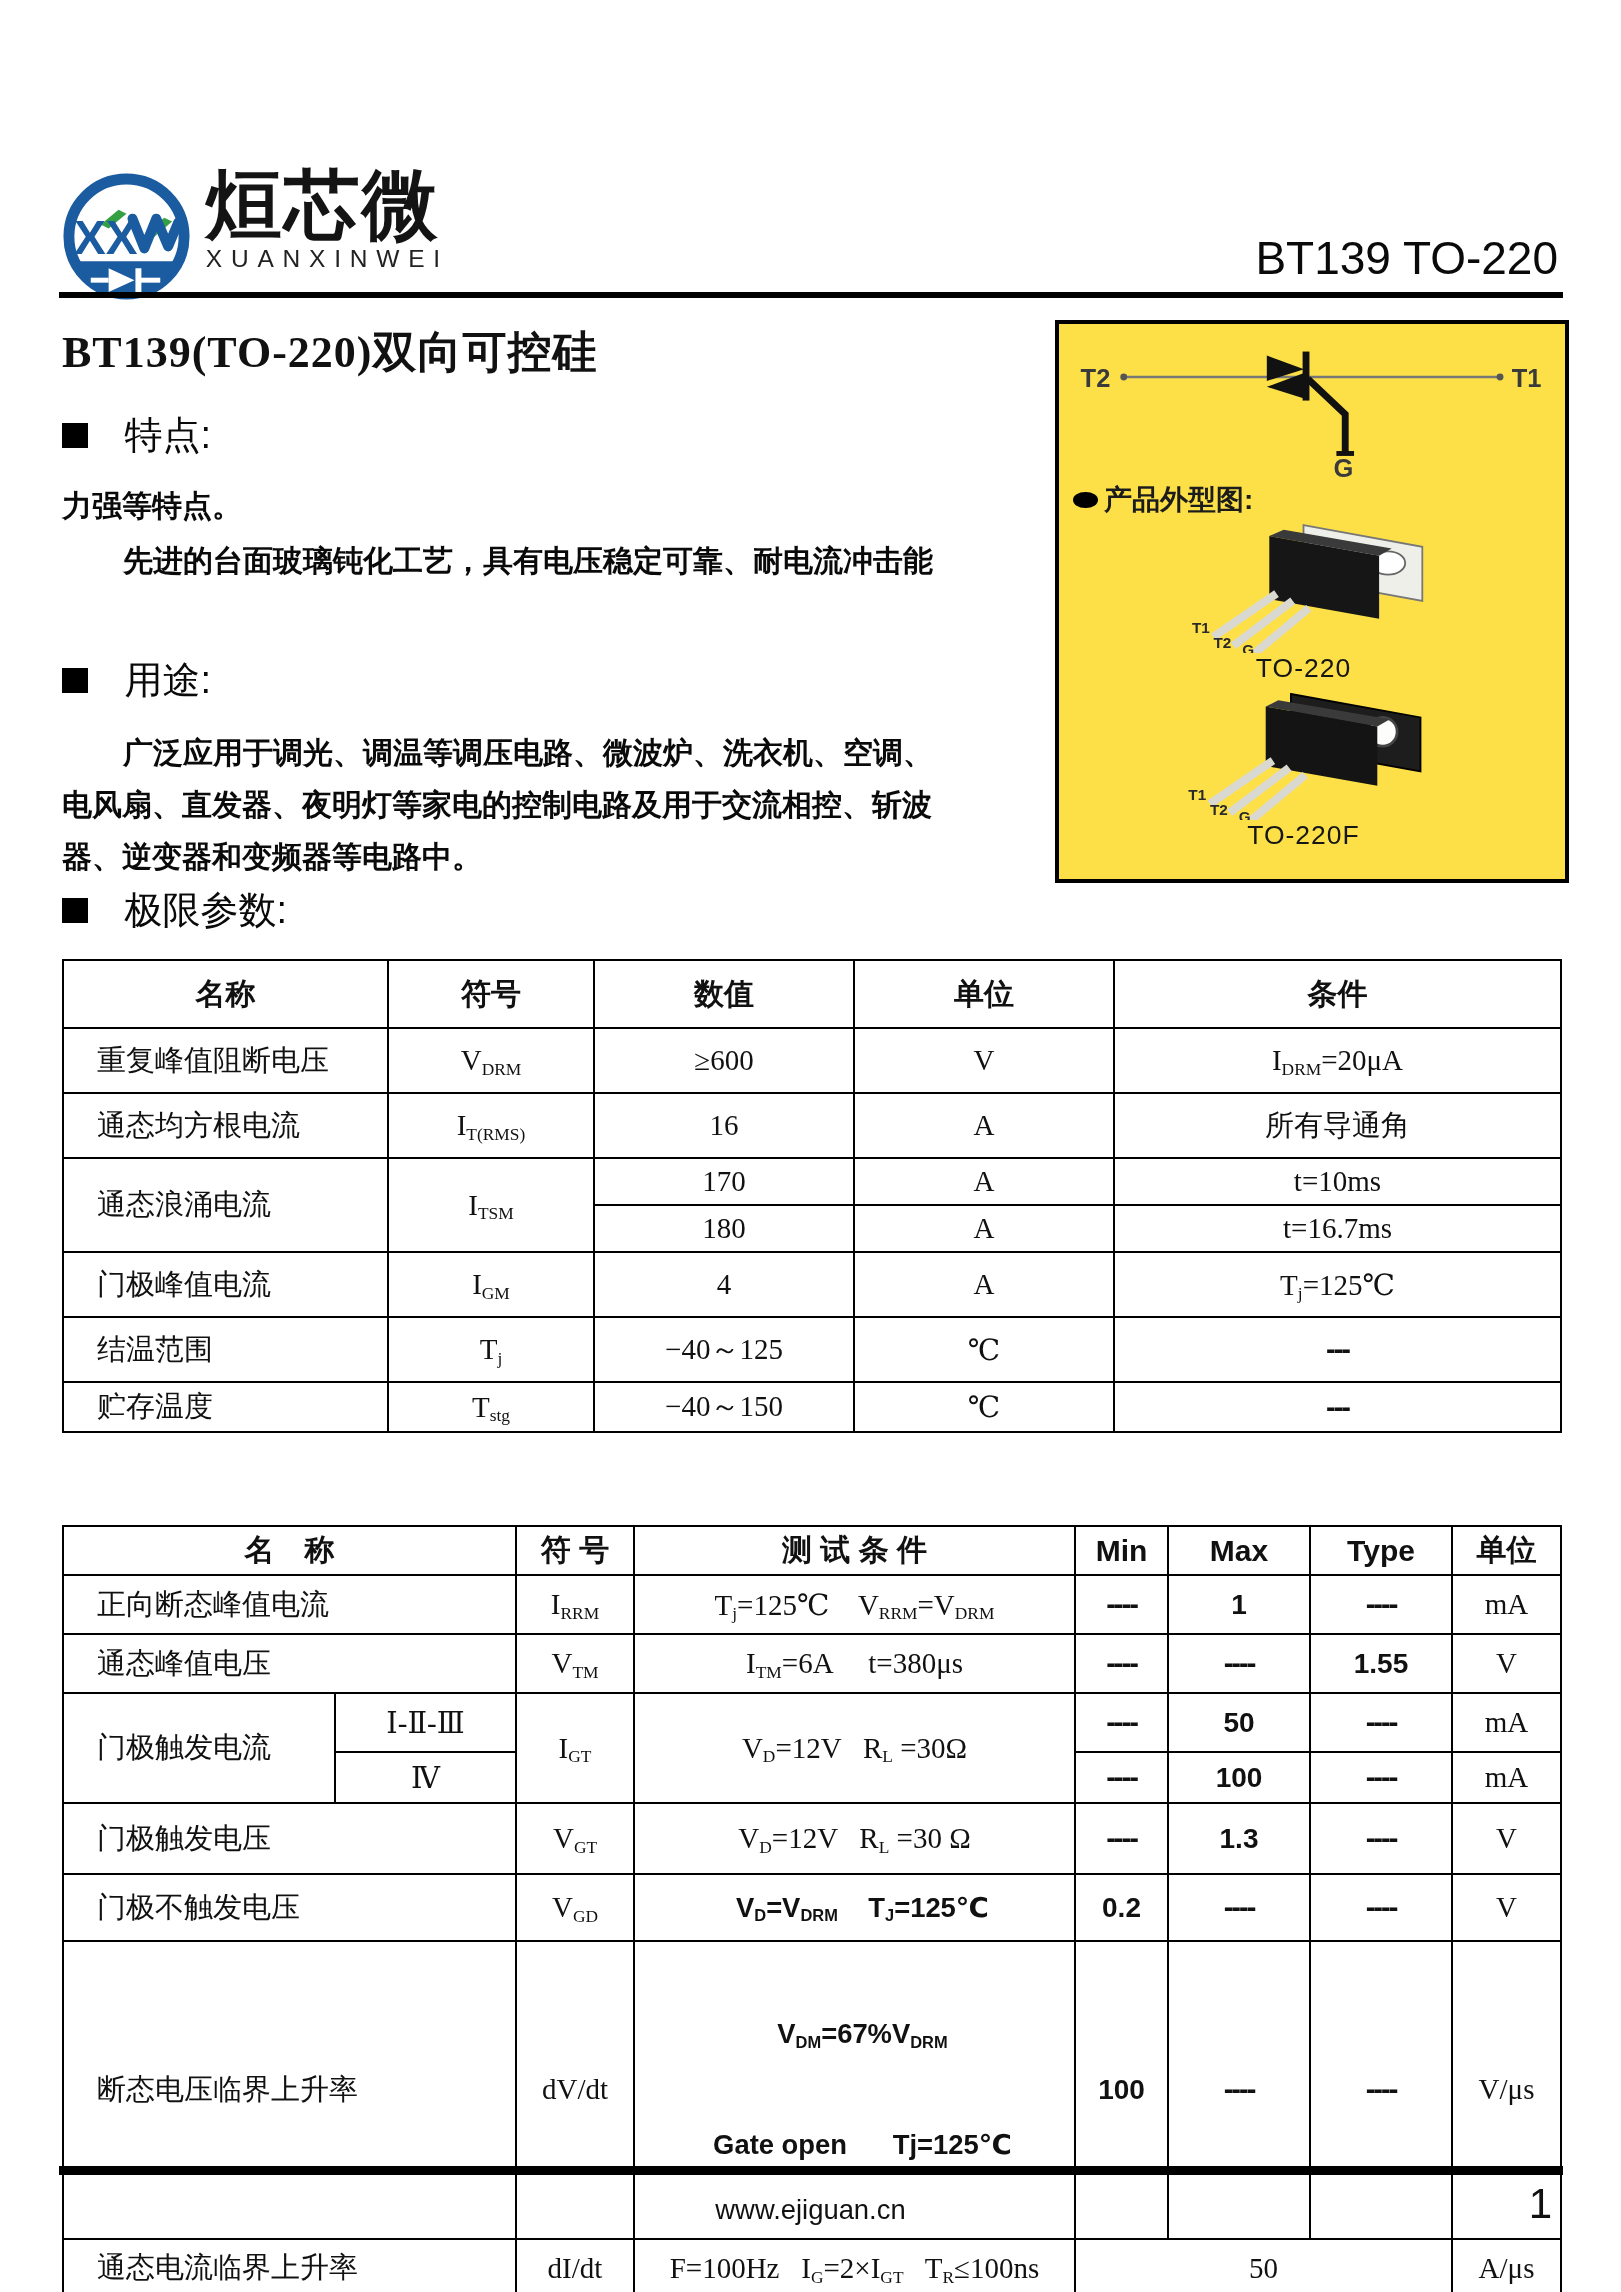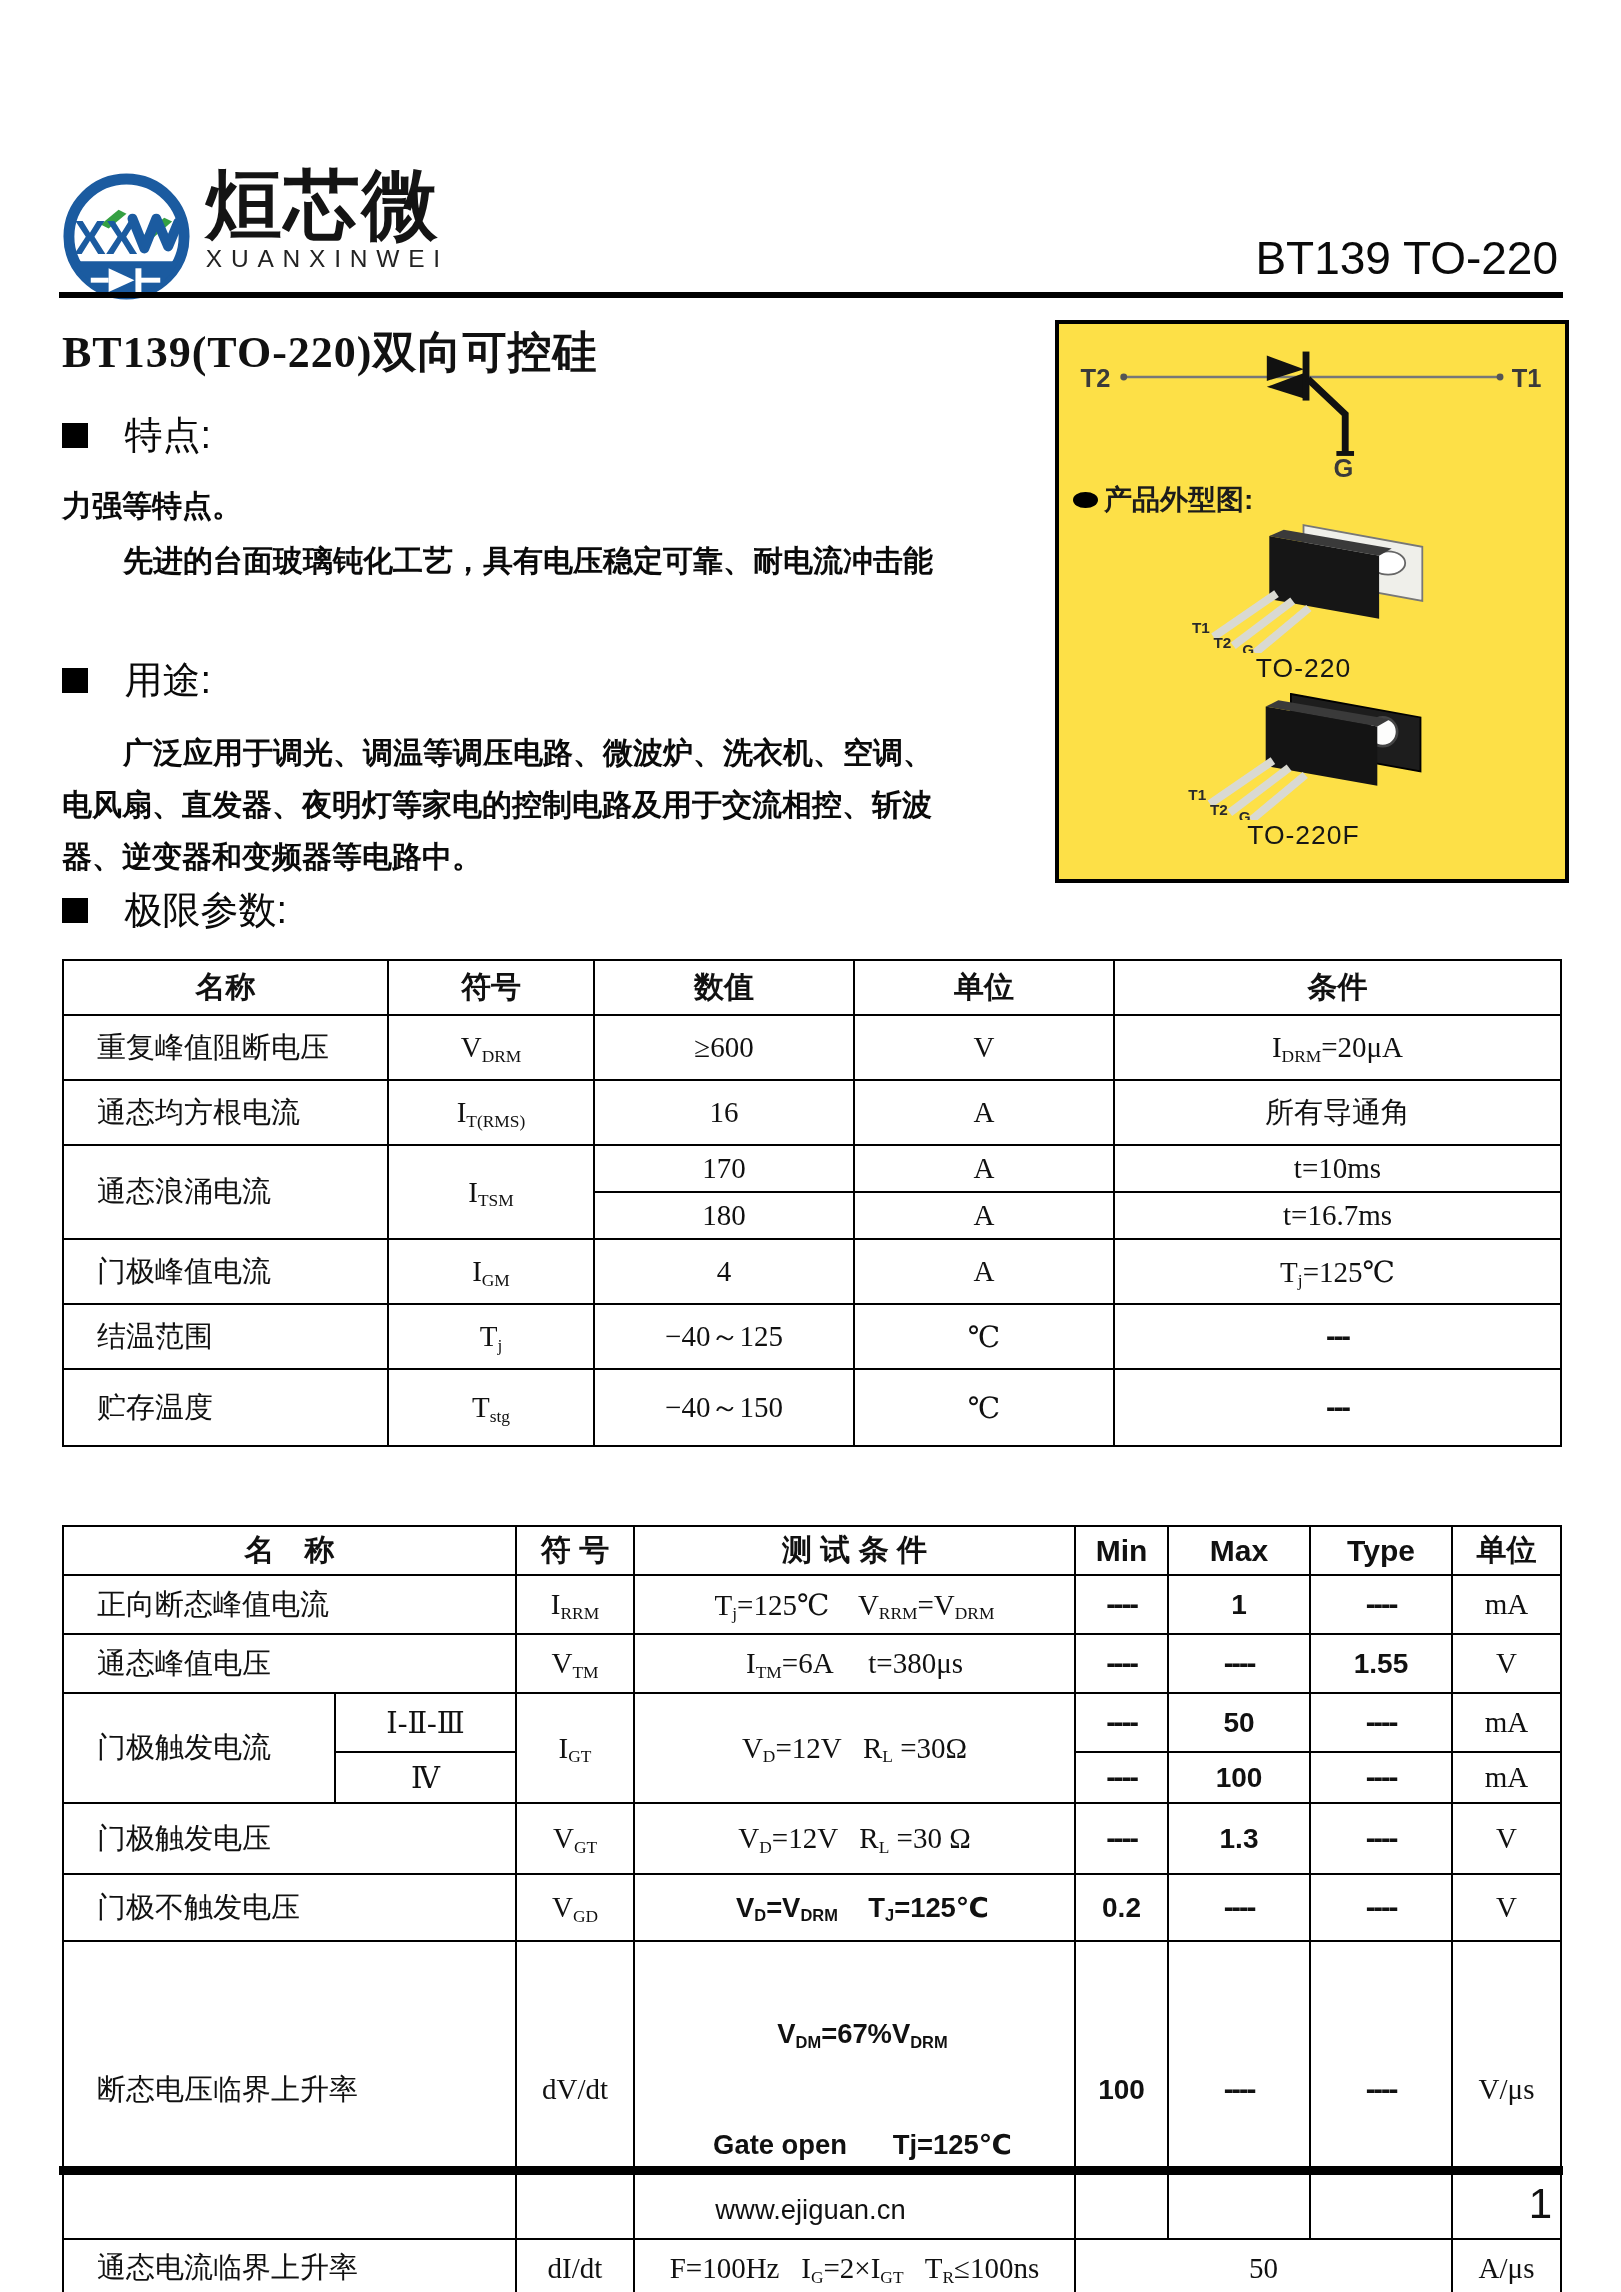--- a/index.html
+++ b/index.html
@@ -182,7 +182,7 @@
         <col style="width:447px">
       </colgroup>
     <tbody>
-        <tr style="height:55px">
+        <tr style="height:68px">
       <th>名称</th>
       <th>符号</th>
       <th>数值</th>

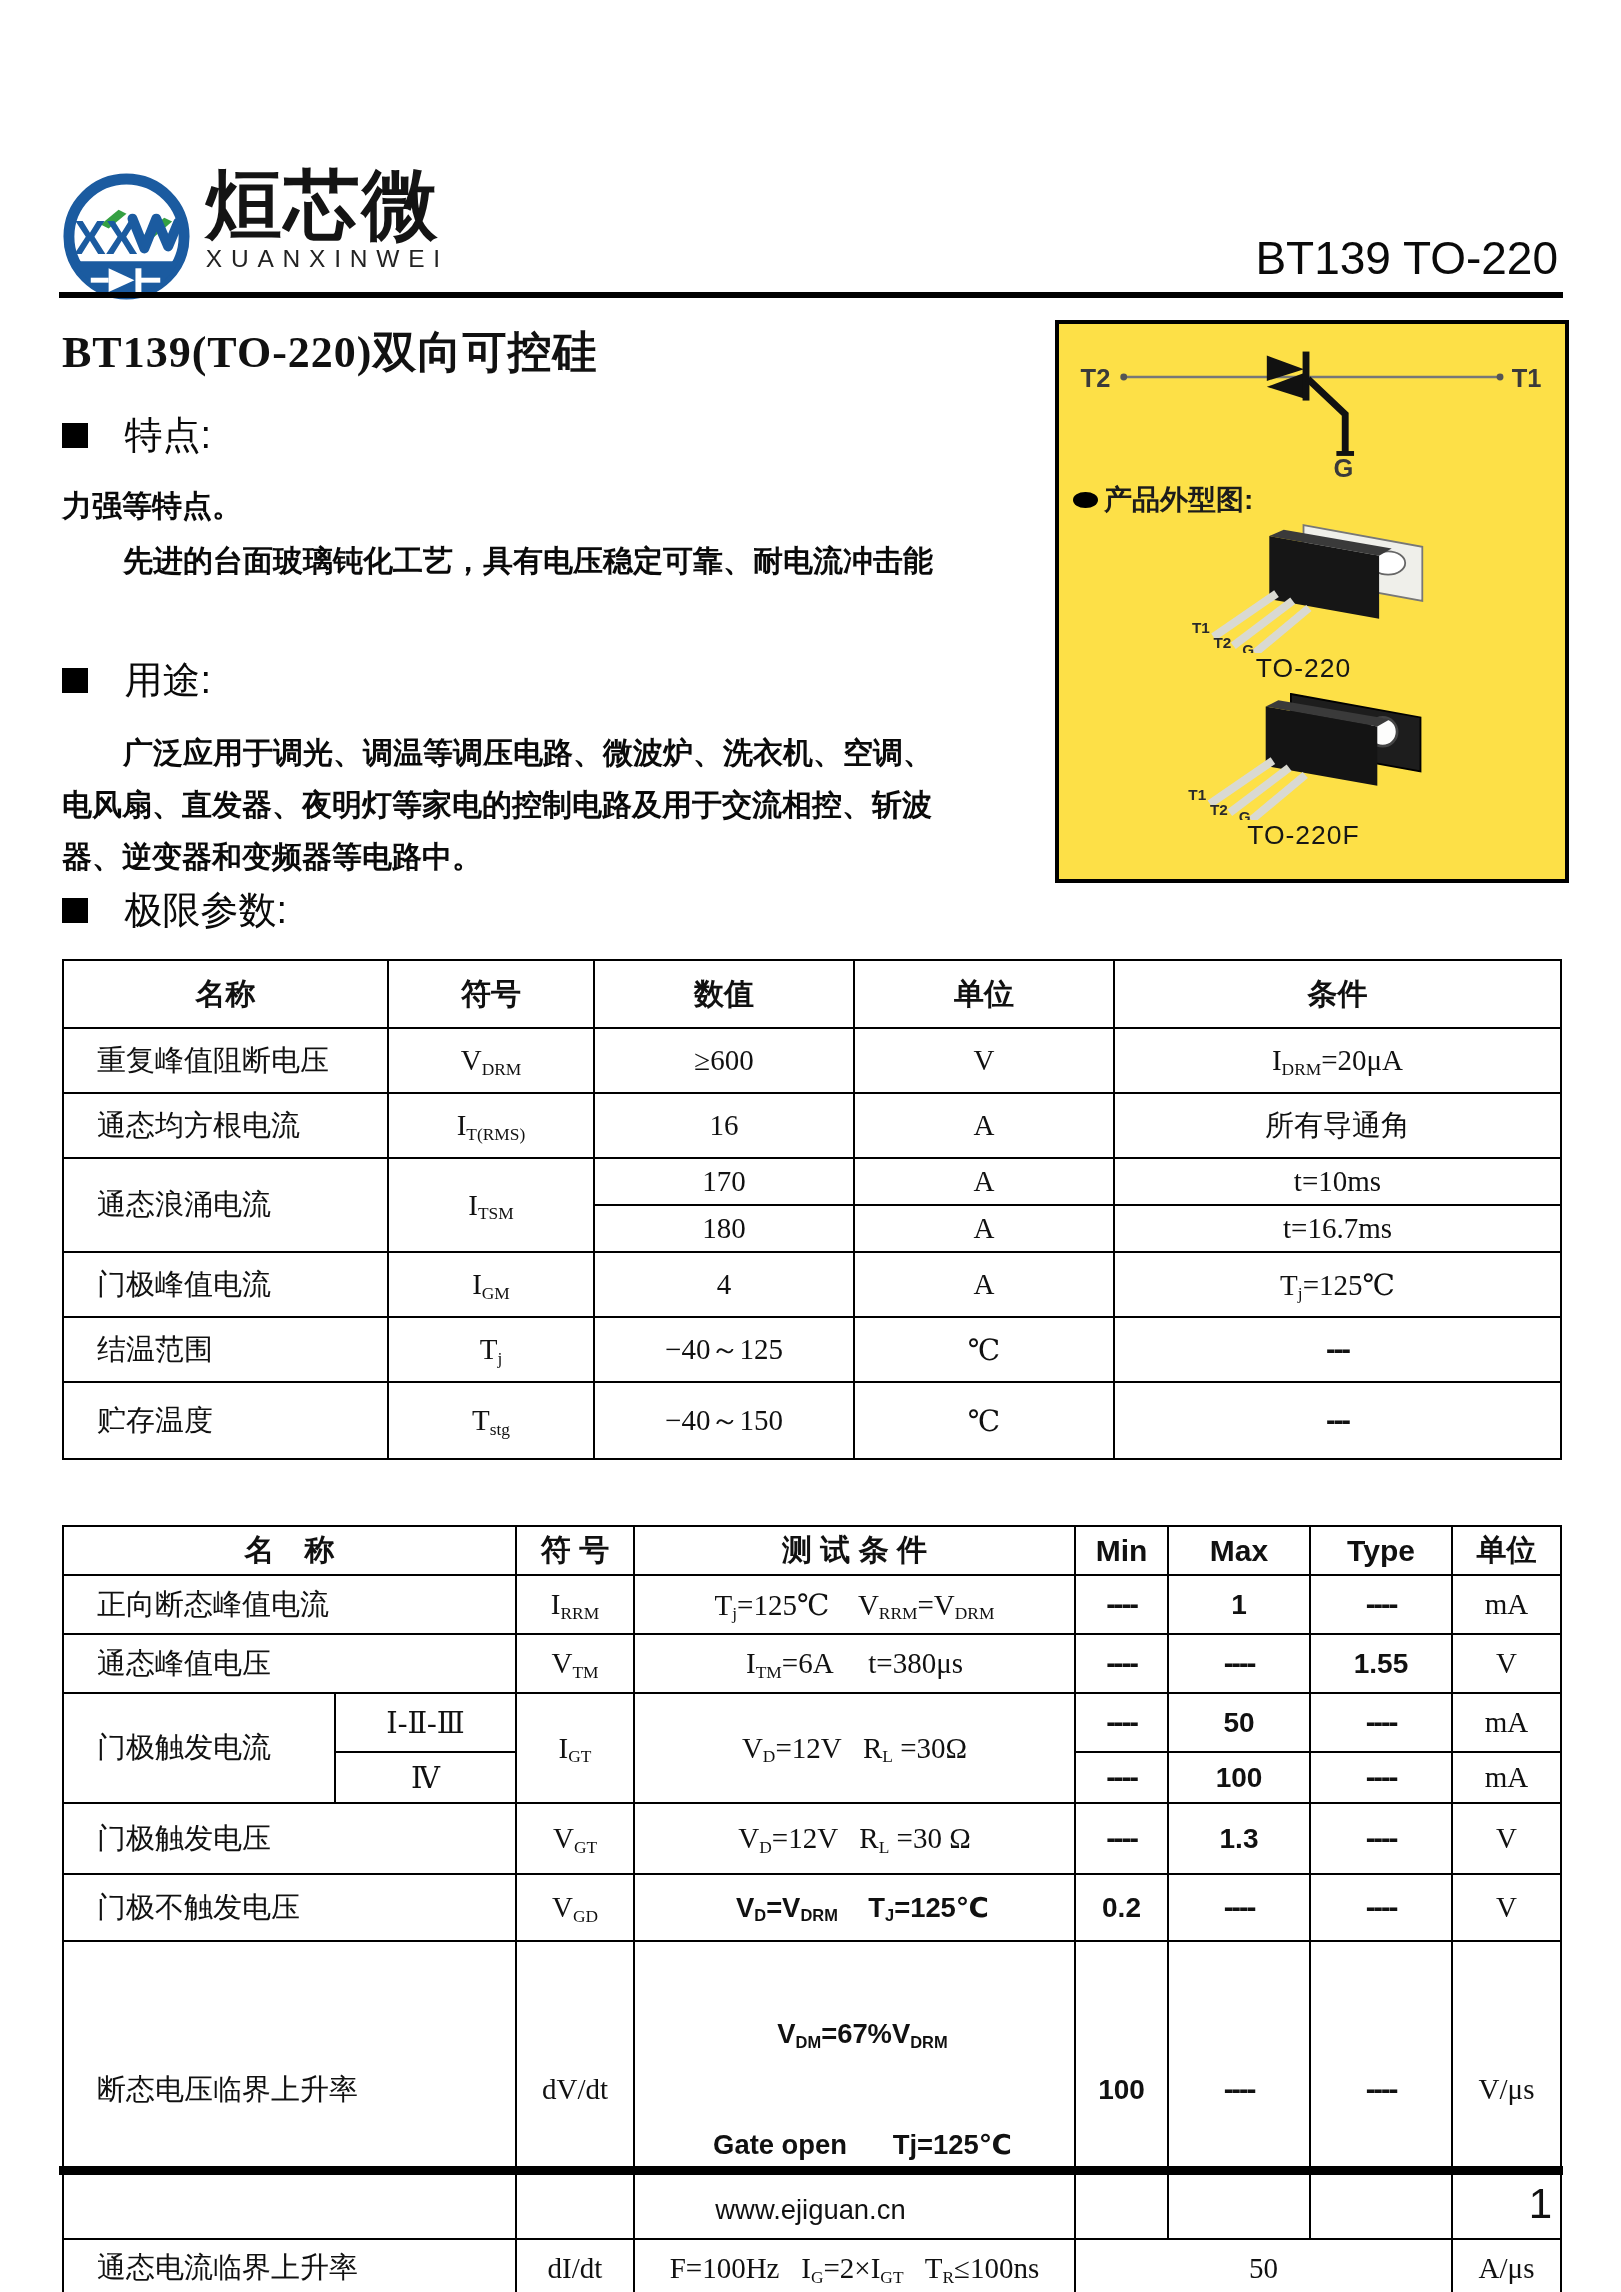--- a/index.html
+++ b/index.html
@@ -229,7 +229,7 @@
       <td>℃</td>
       <td class="cond dash">---</td>
     </tr>
-    <tr style="height:77px">
+    <tr style="height:50px">
       <td class="name">贮存温度</td>
       <td>T<sub>stg</sub></td>
       <td>−40～150</td>

